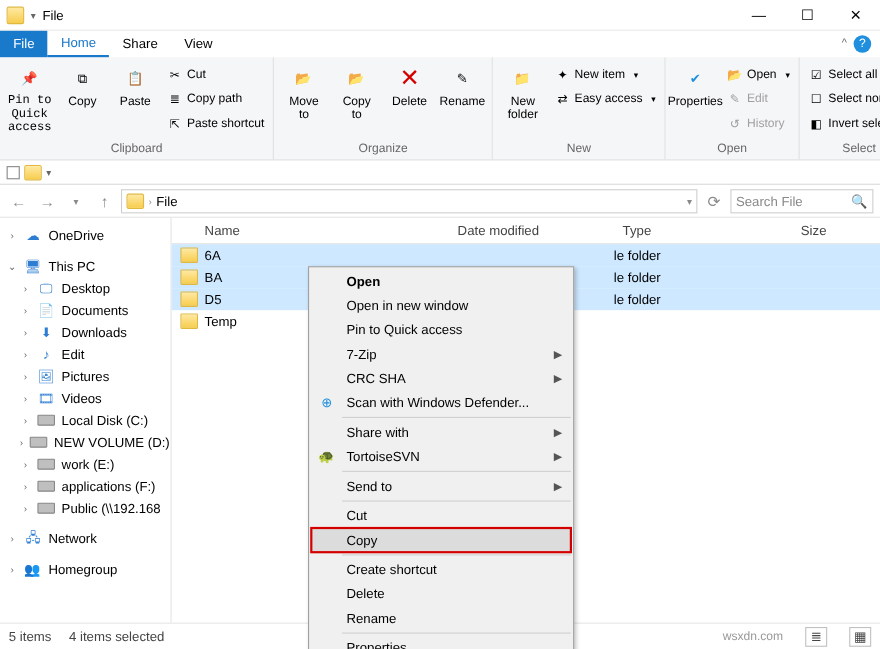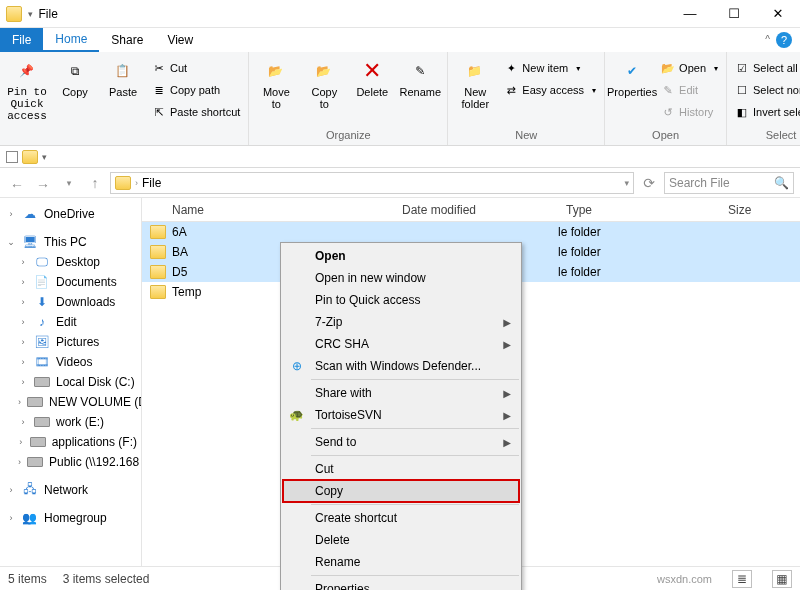--- a/index.html
+++ b/index.html
@@ -138,6 +138,7 @@
           </div>
       </div>
     </div>
+    <div class="label">Clipboard</div>
   </div>
 
   <div class="rgroup">

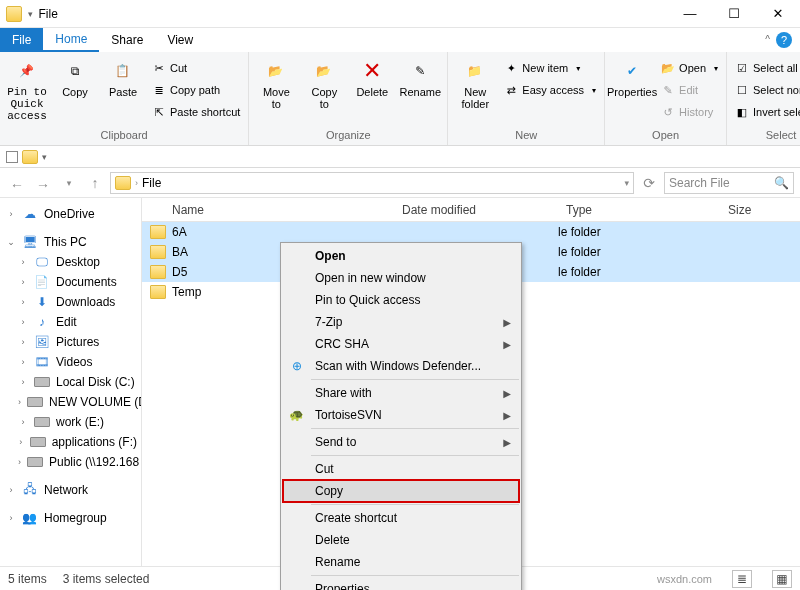--- a/index.html
+++ b/index.html
@@ -62,7 +62,7 @@
 .listrow .fico { width: 16px; height: 14px; margin: 0 6px 0 8px; background: linear-gradient(#ffe9a2,#f7cd4e); border: 1px solid #e0b83e; border-radius: 1px; }
 .col-name { width: 252px; display:flex; align-items:center; }
 .col-date { width: 150px; }
-.col-type { width: 130px; margin-left: 14px; }
+.col-type { width: 130px; }
 .col-size { width: 80px; margin-left: 32px; }
 
 

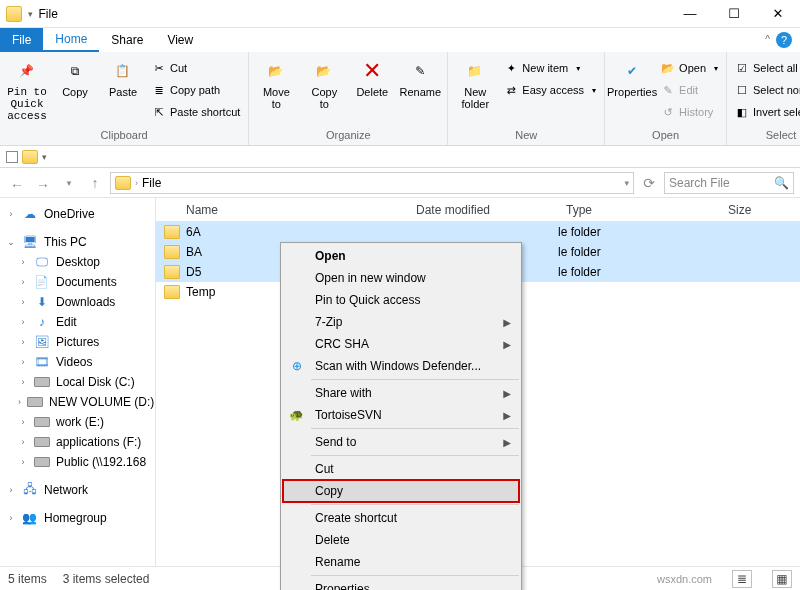--- a/index.html
+++ b/index.html
@@ -464,7 +464,7 @@
 
 <div class="status">
   <span>5 items</span>
-  <span>3 items selected</span>
+  <span>4 items selected</span>
   <span class="r">wsxdn.com</span>
   <div class="viewbtn">≣</div>
   <div class="viewbtn">▦</div>

